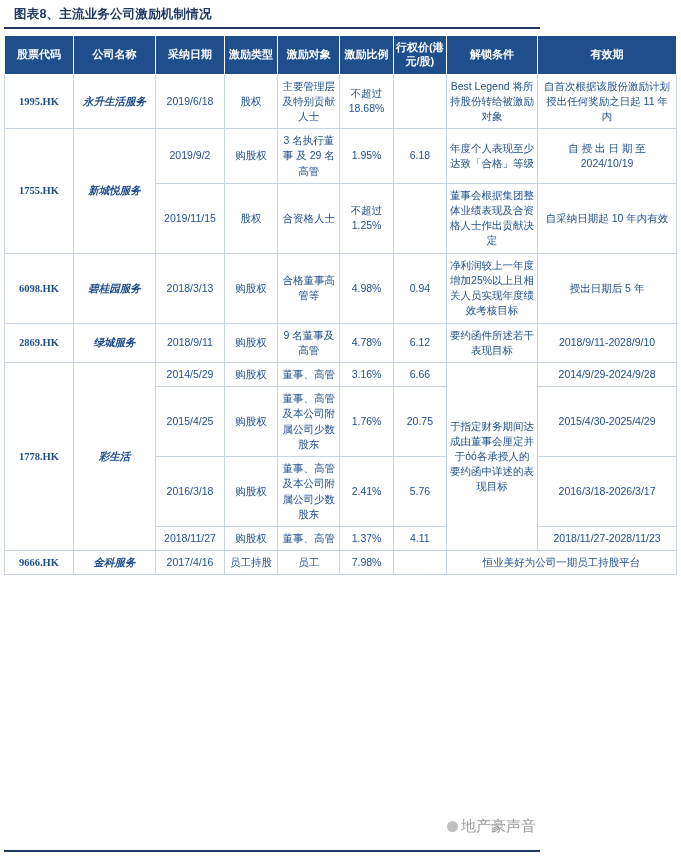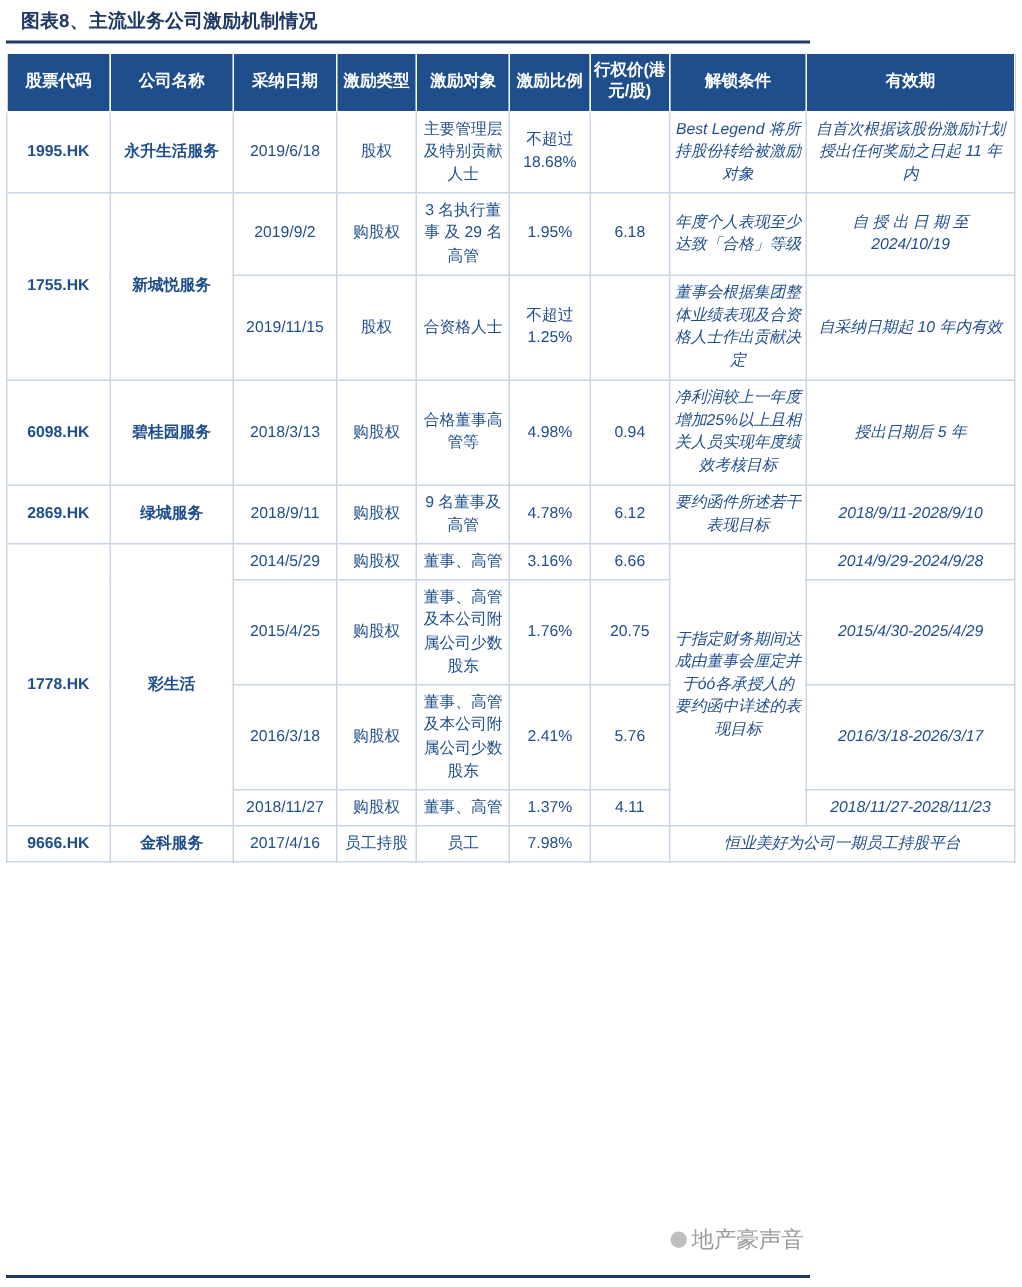--- a/index.html
+++ b/index.html
@@ -67,7 +67,6 @@
   }
   td.left {
     text-align: center;
-    font-style: italic;
   }
   .bottom-rule {
     position: absolute;

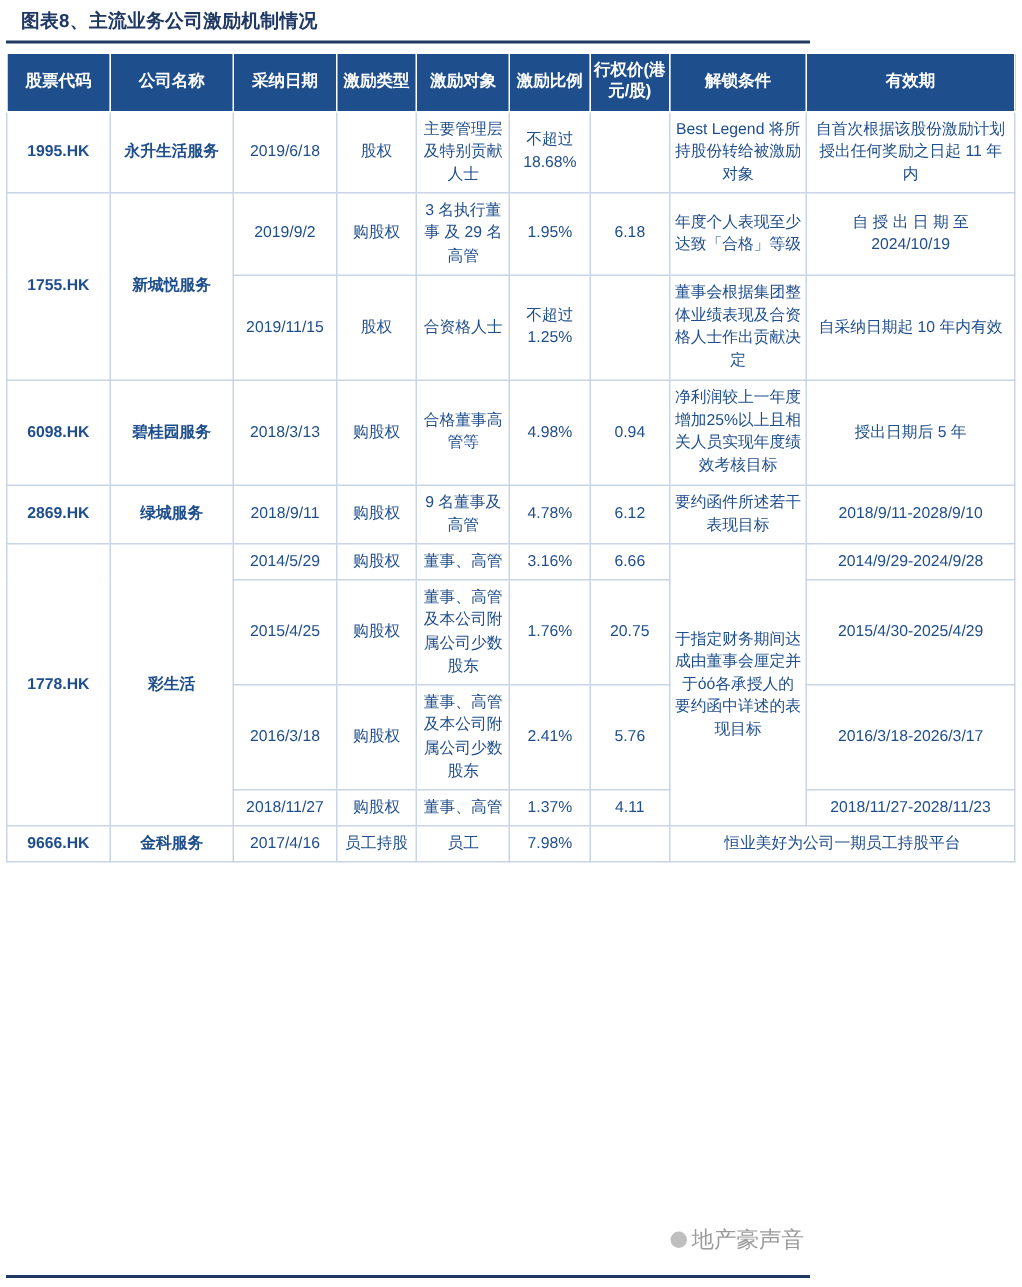--- a/index.html
+++ b/index.html
@@ -59,6 +59,7 @@
     font-weight: bold;
     color: #1f3864;
     font-size: 11px;
+    font-family: Liberation Serif, serif;
   }
   td.company {
     font-weight: bold;

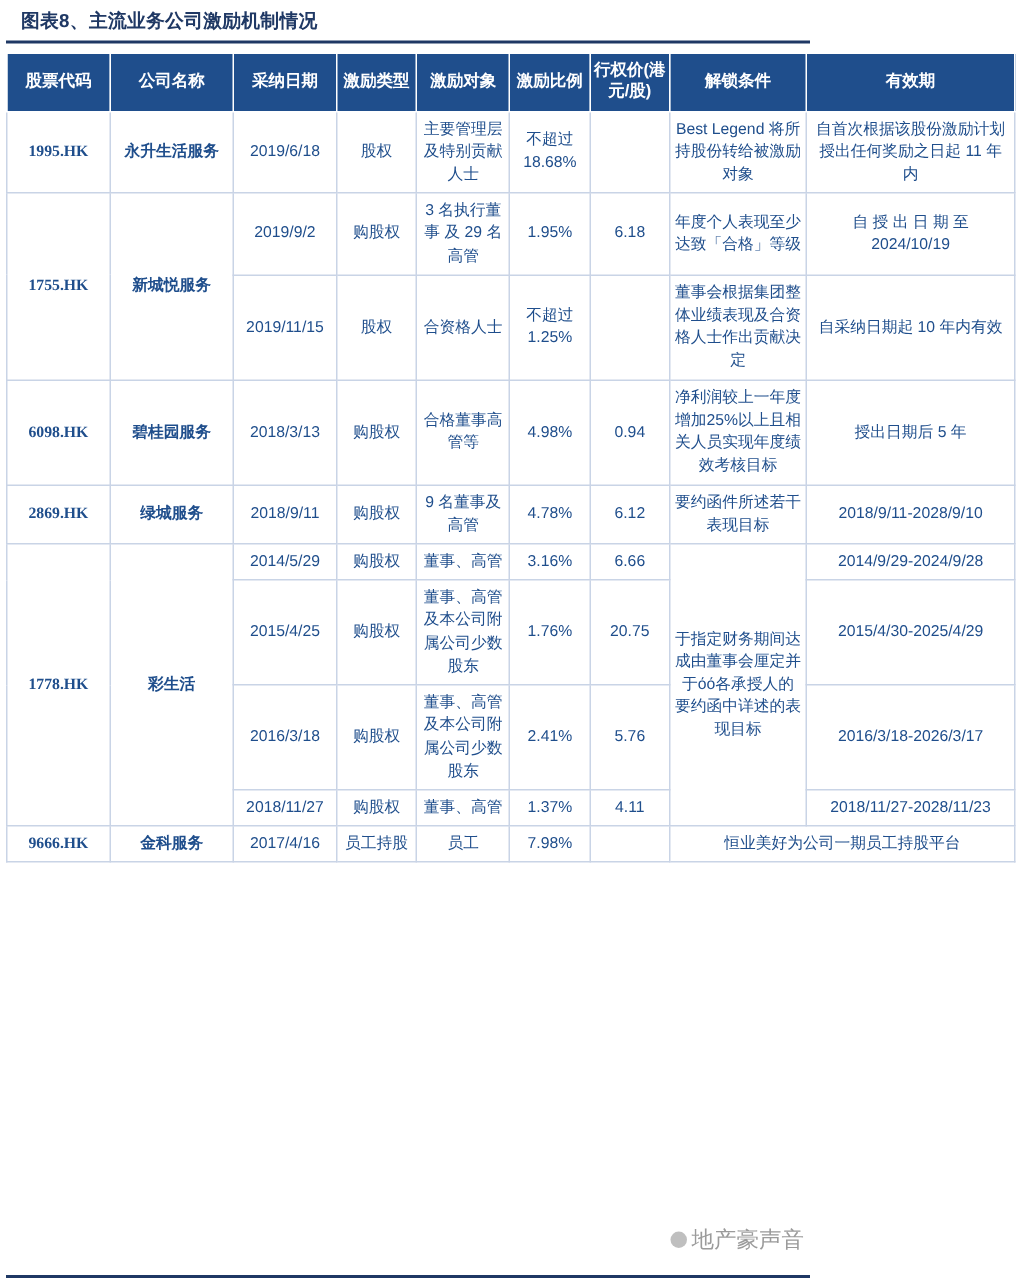--- a/index.html
+++ b/index.html
@@ -65,6 +65,7 @@
     font-weight: bold;
     color: #1f3864;
     font-size: 11px;
+    font-style: italic;
   }
   td.left {
     text-align: center;

